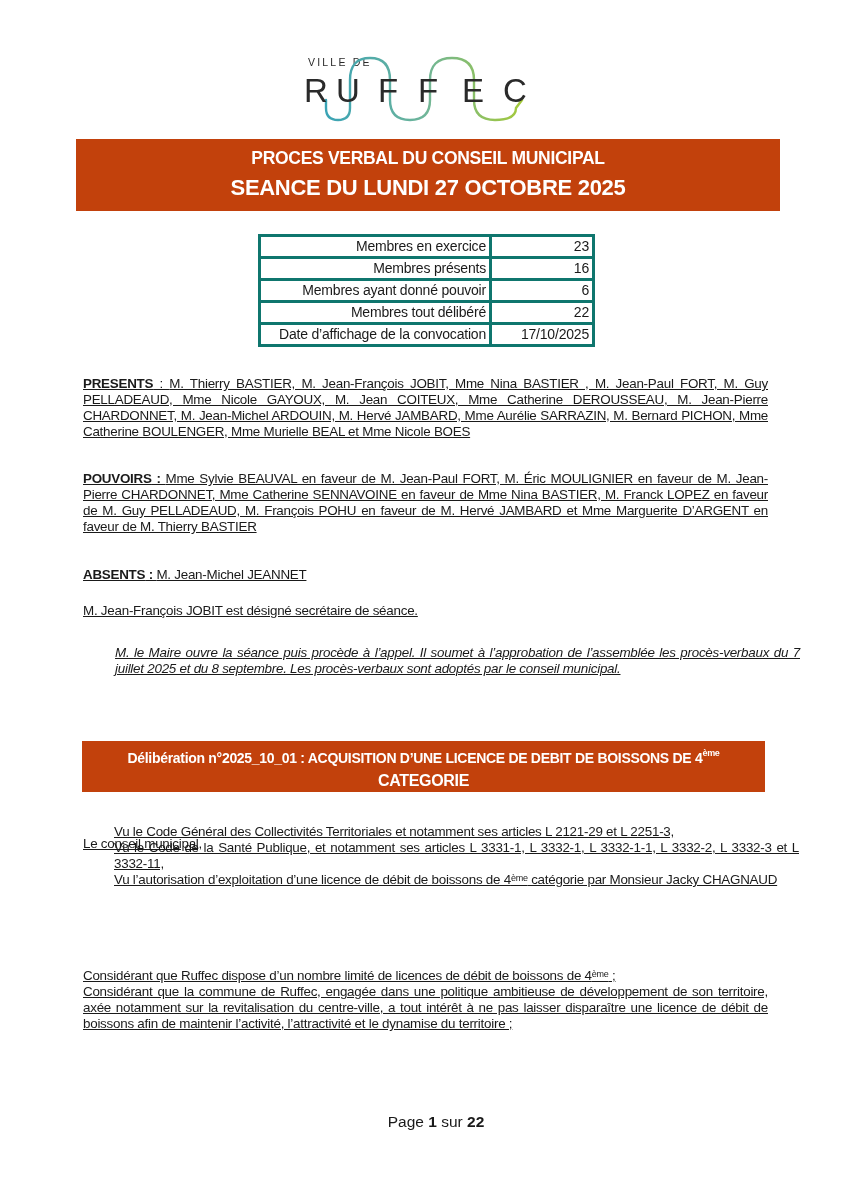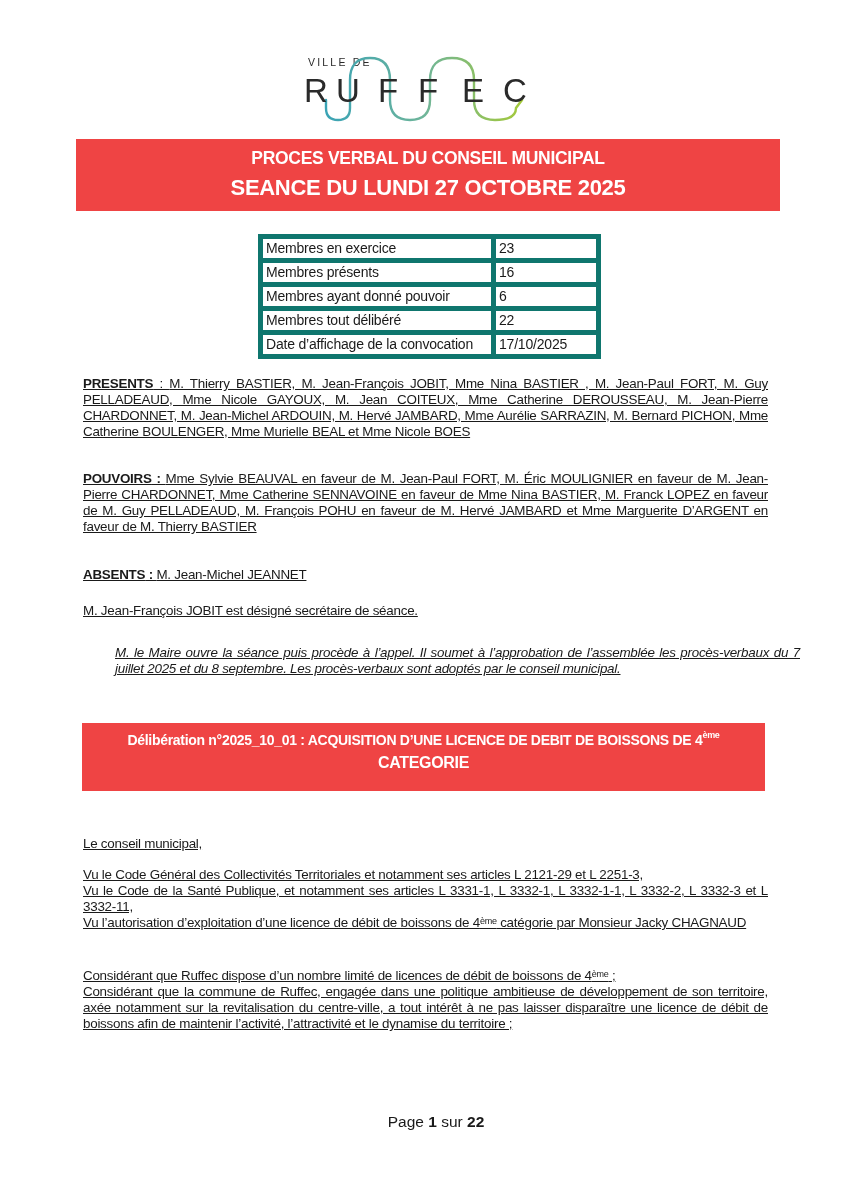--- a/index.html
+++ b/index.html
@@ -12,7 +12,7 @@
   .logo svg { display:block; }
 
   
-  .banner { position:absolute; background:#ef4444; color:#ffffff; text-align:center;
+  .banner { position:absolute; background:#c2410c; color:#ffffff; text-align:center;
             font-family:"Liberation Sans", sans-serif; font-weight:bold; }
   .banner-main { left:76px; top:139px; width:704px; height:72px; }
   .banner-main .l1 { position:absolute; left:0; right:0; top:9px; font-size:17.5px; letter-spacing:-0.3px; }

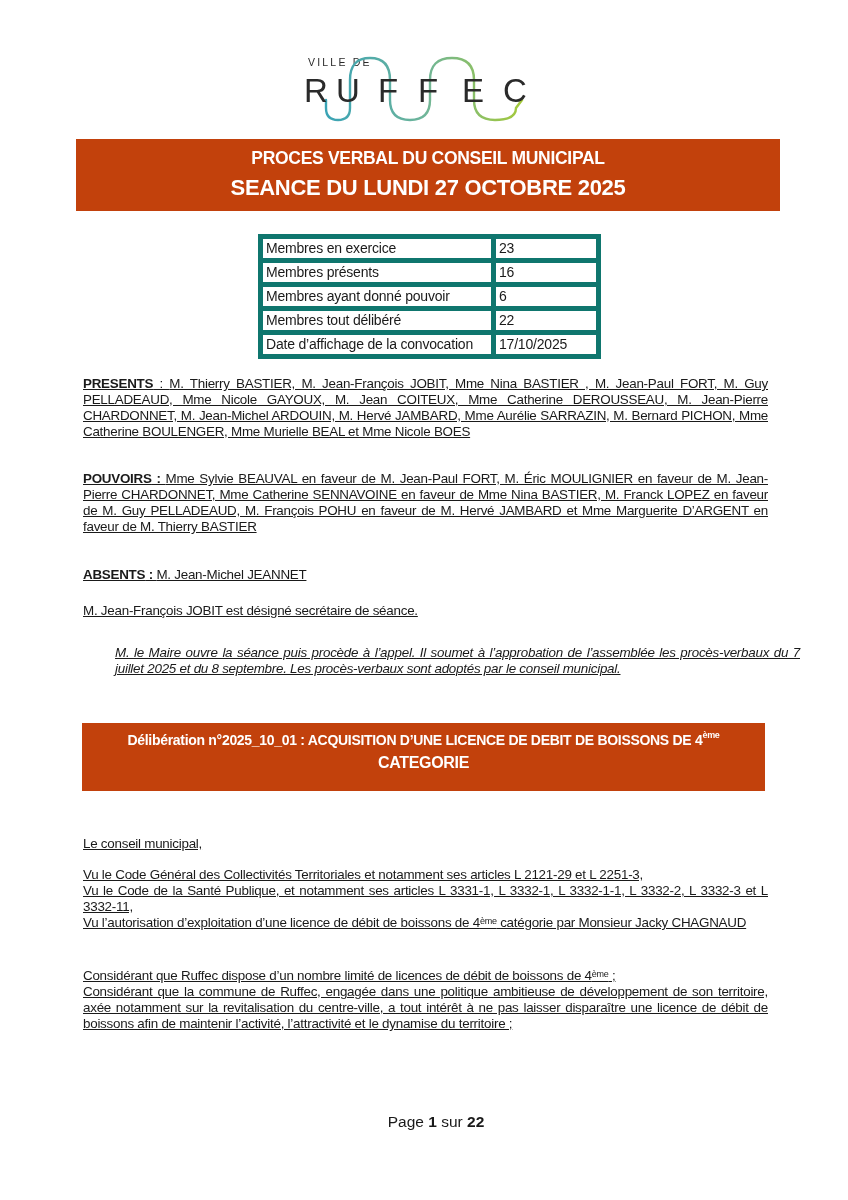--- a/index.html
+++ b/index.html
@@ -25,7 +25,7 @@
   
   table.stats { position:absolute; left:258px; top:234px; border-collapse:collapse;
                 font-size:14px; font-family:"Liberation Sans", sans-serif; }
-  table.stats td { border:5px solid #0f766e; padding:0 3px; height:19px; line-height:19px; letter-spacing:-0.2px; }
+  table.stats td { border:3px solid #0f766e; padding:0 3px; height:19px; line-height:19px; text-align:right; letter-spacing:-0.2px; }
   table.stats td.lbl { width:222px; }
   table.stats td.val { width:94px; }
 

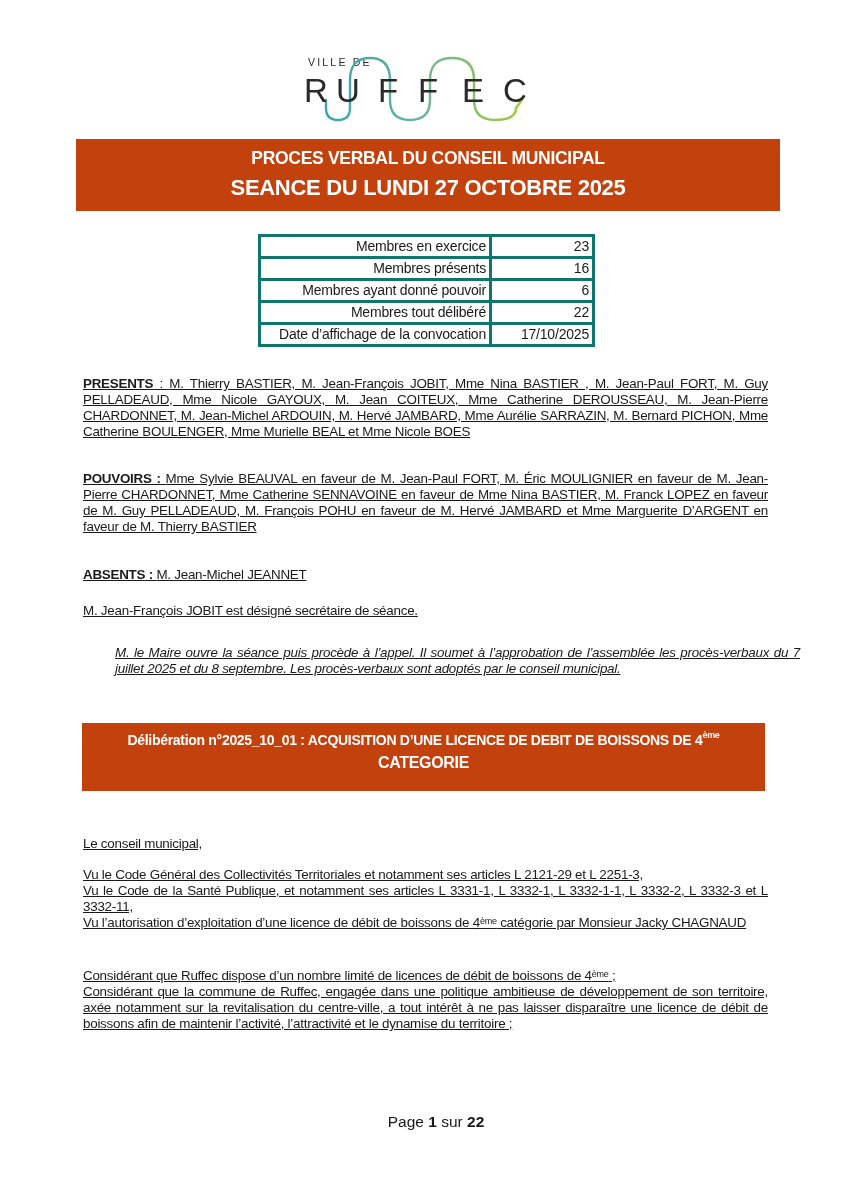--- a/index.html
+++ b/index.html
@@ -17,7 +17,7 @@
   .banner-main { left:76px; top:139px; width:704px; height:72px; }
   .banner-main .l1 { position:absolute; left:0; right:0; top:9px; font-size:17.5px; letter-spacing:-0.3px; }
   .banner-main .l2 { position:absolute; left:0; right:0; top:36px; font-size:22px; letter-spacing:-0.3px; }
-  .banner-delib { left:82px; top:723px; width:683px; height:68px; }
+  .banner-delib { left:82px; top:741px; width:683px; height:51px; }
   .banner-delib .l1 { position:absolute; left:0; right:0; top:9px; font-size:14px; letter-spacing:-0.3px; }
   .banner-delib .l2 { position:absolute; left:0; right:0; top:31px; font-size:16px; letter-spacing:-0.3px; }
   sup { font-size:9px; vertical-align:top; position:relative; top:-2px; }

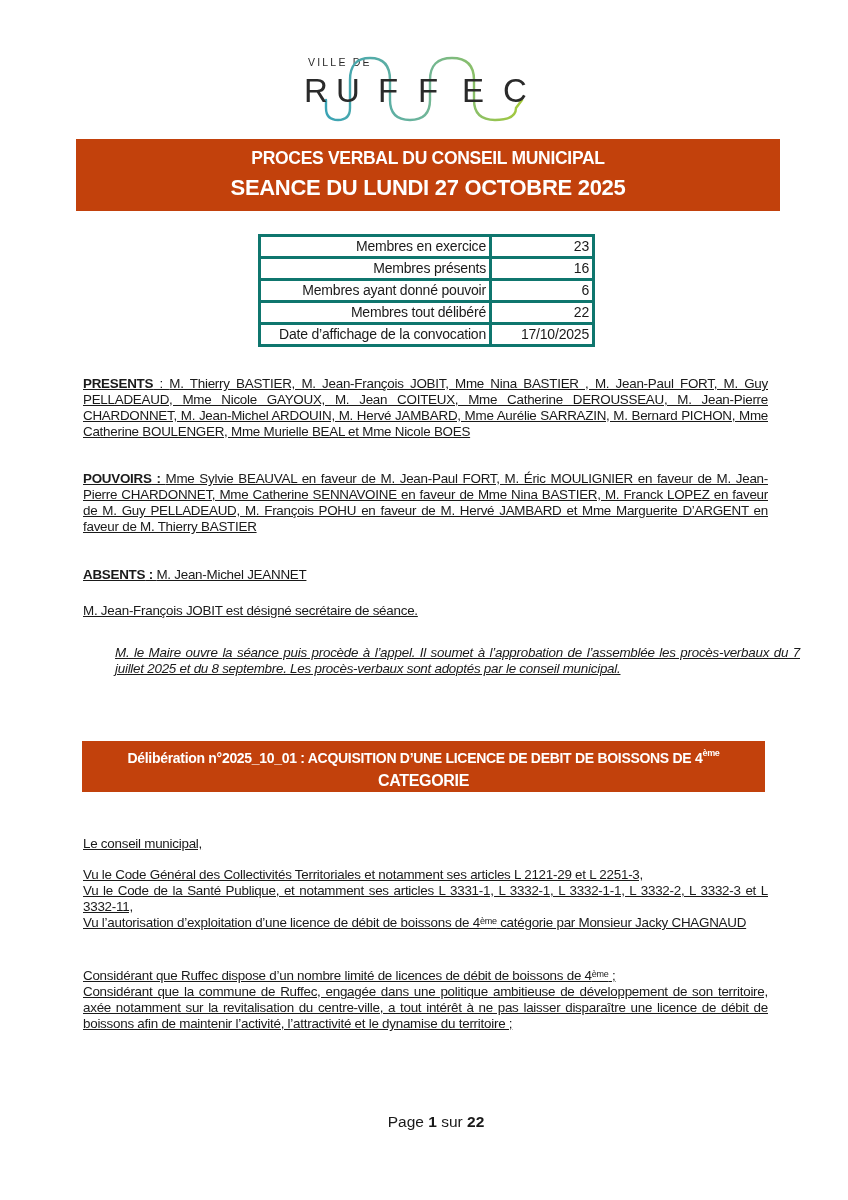--- a/index.html
+++ b/index.html
@@ -41,7 +41,7 @@
   .p-secretaire { top:603px; }
   .p-maire { top:645px;margin-left:32px; }
   .p-conseil { top:836px; }
-  .p-vu { top:867px; }
+  .p-vu { top:824px;margin-left:31px; }
   .p-consid { top:968px; }
 
   .line { display:block; }

